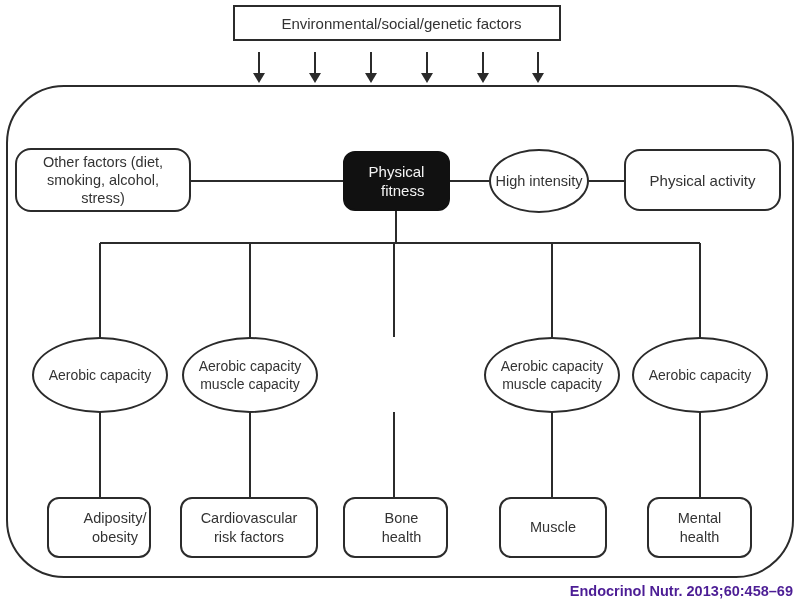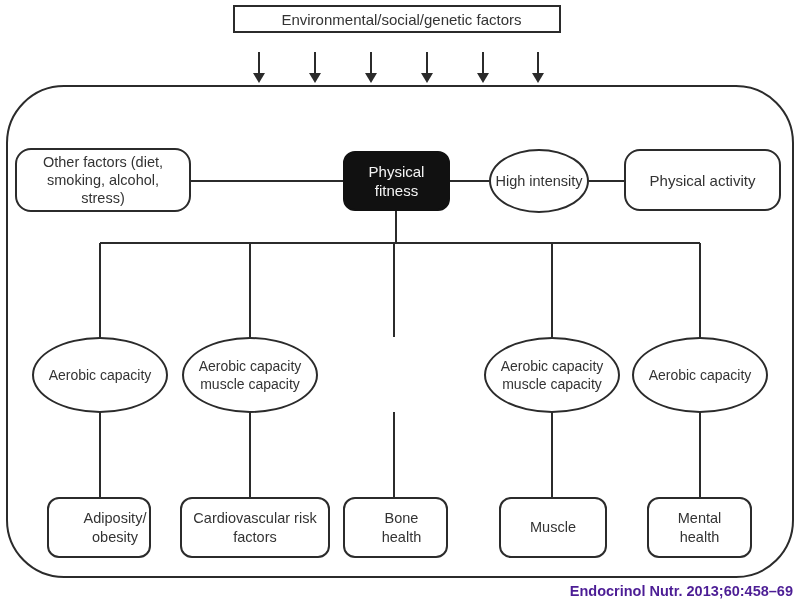--- a/index.html
+++ b/index.html
@@ -23,7 +23,7 @@
     text-align: center;
   }
   .top-box {
-    left: 233px; top: 5px; width: 328px; height: 28px;
+    left: 233px; top: 5px; width: 328px; height: 36px;
     font-size: 15px;
     padding-left: 9px;
   }

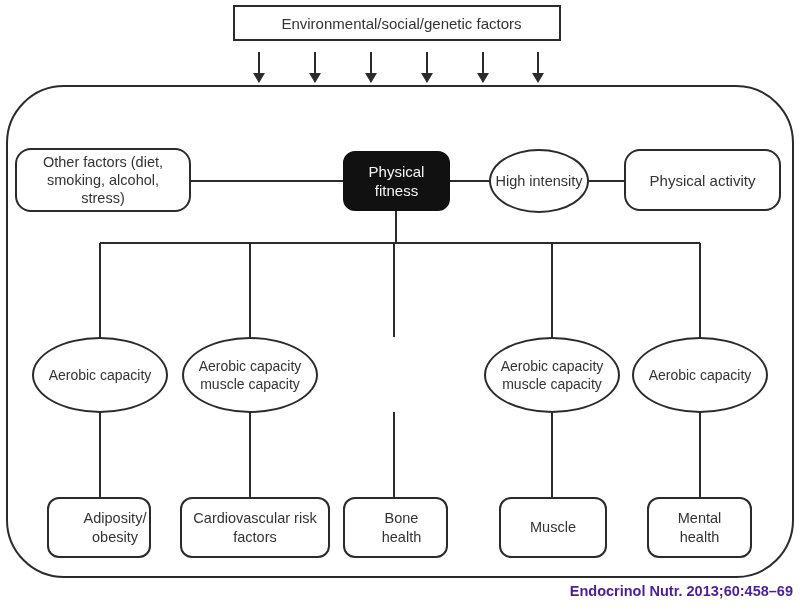--- a/index.html
+++ b/index.html
@@ -51,7 +51,7 @@
   .physical-fitness {
     left: 343px; top: 151px; width: 107px; height: 60px; border-radius: 12px;
     background: #111111; border-color: #111111; color: #f4f4f4;
-    font-size: 15px; line-height: 1.3; padding: 0 24px;
+    font-size: 15px; line-height: 1.3; padding: 0 24px; text-align: right;
   }
   .high-intensity { left: 489px; top: 149px; width: 100px; height: 64px; border-radius: 50%; font-size: 14.5px; }
   .physical-activity { left: 624px; top: 149px; width: 157px; height: 62px; border-radius: 16px; font-size: 15px; justify-content: center; }

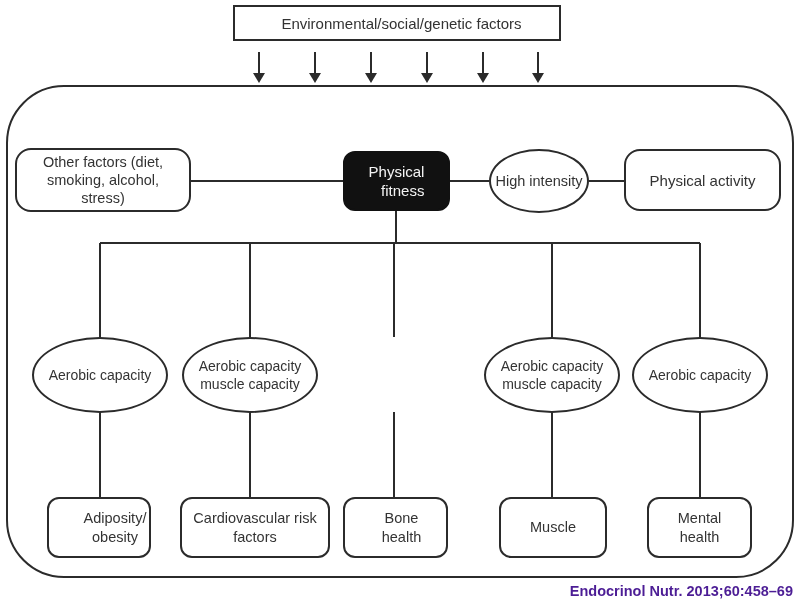--- a/index.html
+++ b/index.html
@@ -80,7 +80,7 @@
   
   .outcome { top: 497px; height: 61px; border-radius: 12px; font-size: 14.5px; line-height: 1.3; padding: 0 8px; }
   .o1 { left: 47px;  width: 104px; padding-left: 40px; }
-  .o2 { left: 180px; width: 150px; }
+  .o2 { left: 180px; width: 138px; }
   .o3 { left: 343px; width: 105px; padding-left: 20px; }
   .o4 { left: 499px; width: 108px; }
   .o5 { left: 647px; width: 105px; }

